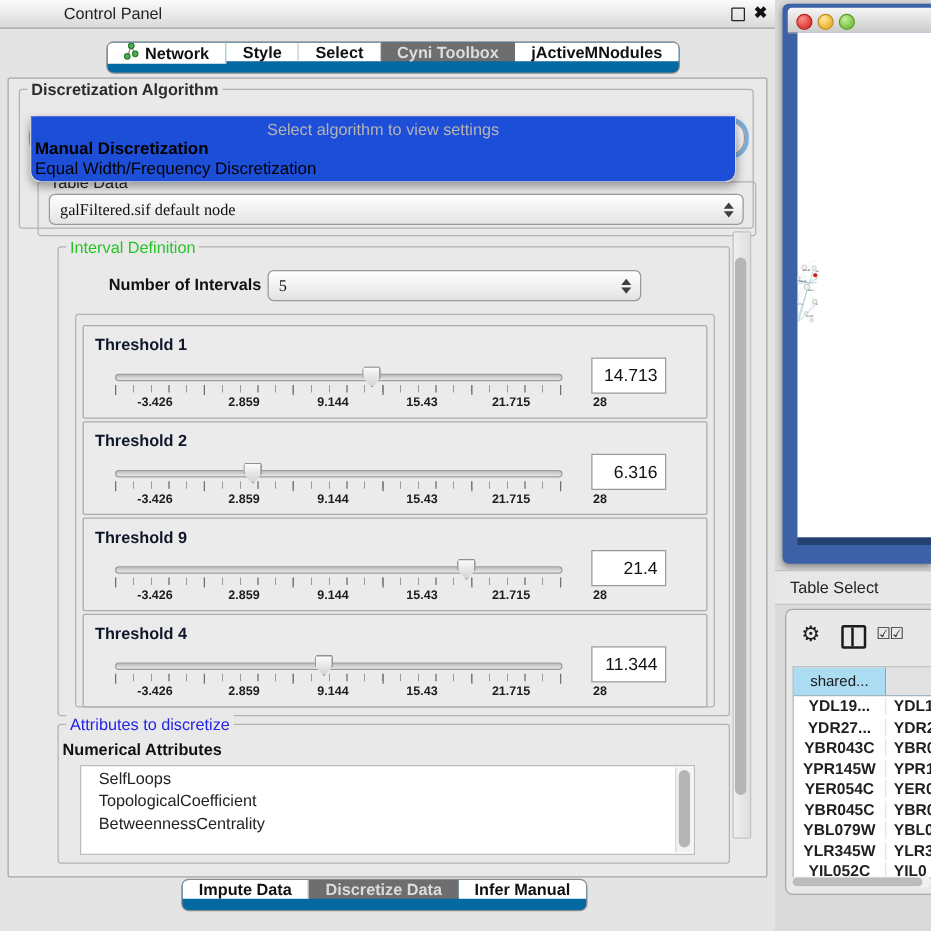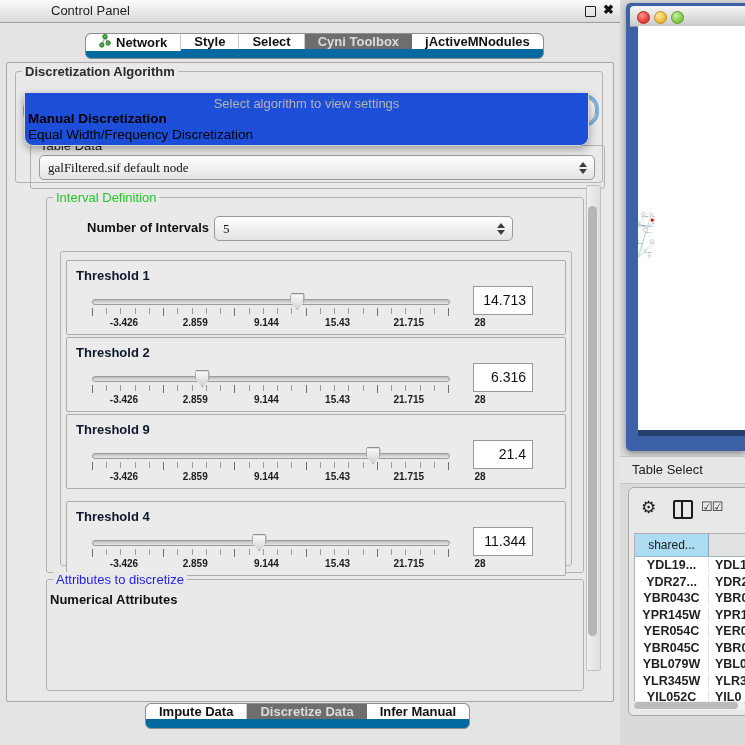--- a/index.html
+++ b/index.html
@@ -283,7 +283,7 @@
             <div class="tval">21.4</div>
           </div>
 
-          <div class="thr" style="top:249px;">
+          <div class="thr" style="top:239px;">
             <div class="thr-label">Threshold 4</div>
             <div class="slider">
               <div class="track"></div>

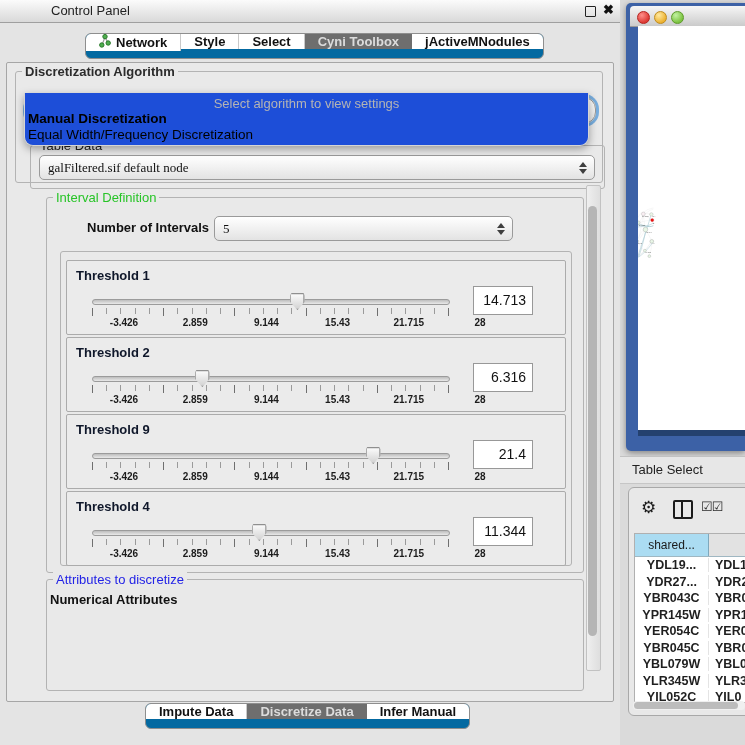--- a/index.html
+++ b/index.html
@@ -310,6 +310,14 @@
       <div id="attr-group" class="group">
         <div class="gtitle blue">Attributes to discretize</div>
         <div id="attr-sub" class="abs">Numerical Attributes</div>
+        <div id="attr-list" class="abs">
+          <div class="attr-item" style="top:2px;">SelfLoops</div>
+          <div class="attr-item" style="top:20px;">TopologicalCoefficient</div>
+          <div class="attr-item" style="top:38px;">BetweennessCentrality</div>
+          <div id="attr-scroll" class="abs">
+            <div id="attr-thumb" class="abs"></div>
+          </div>
+        </div>
       </div>
 
       <div id="v-scrollbar" class="abs">

